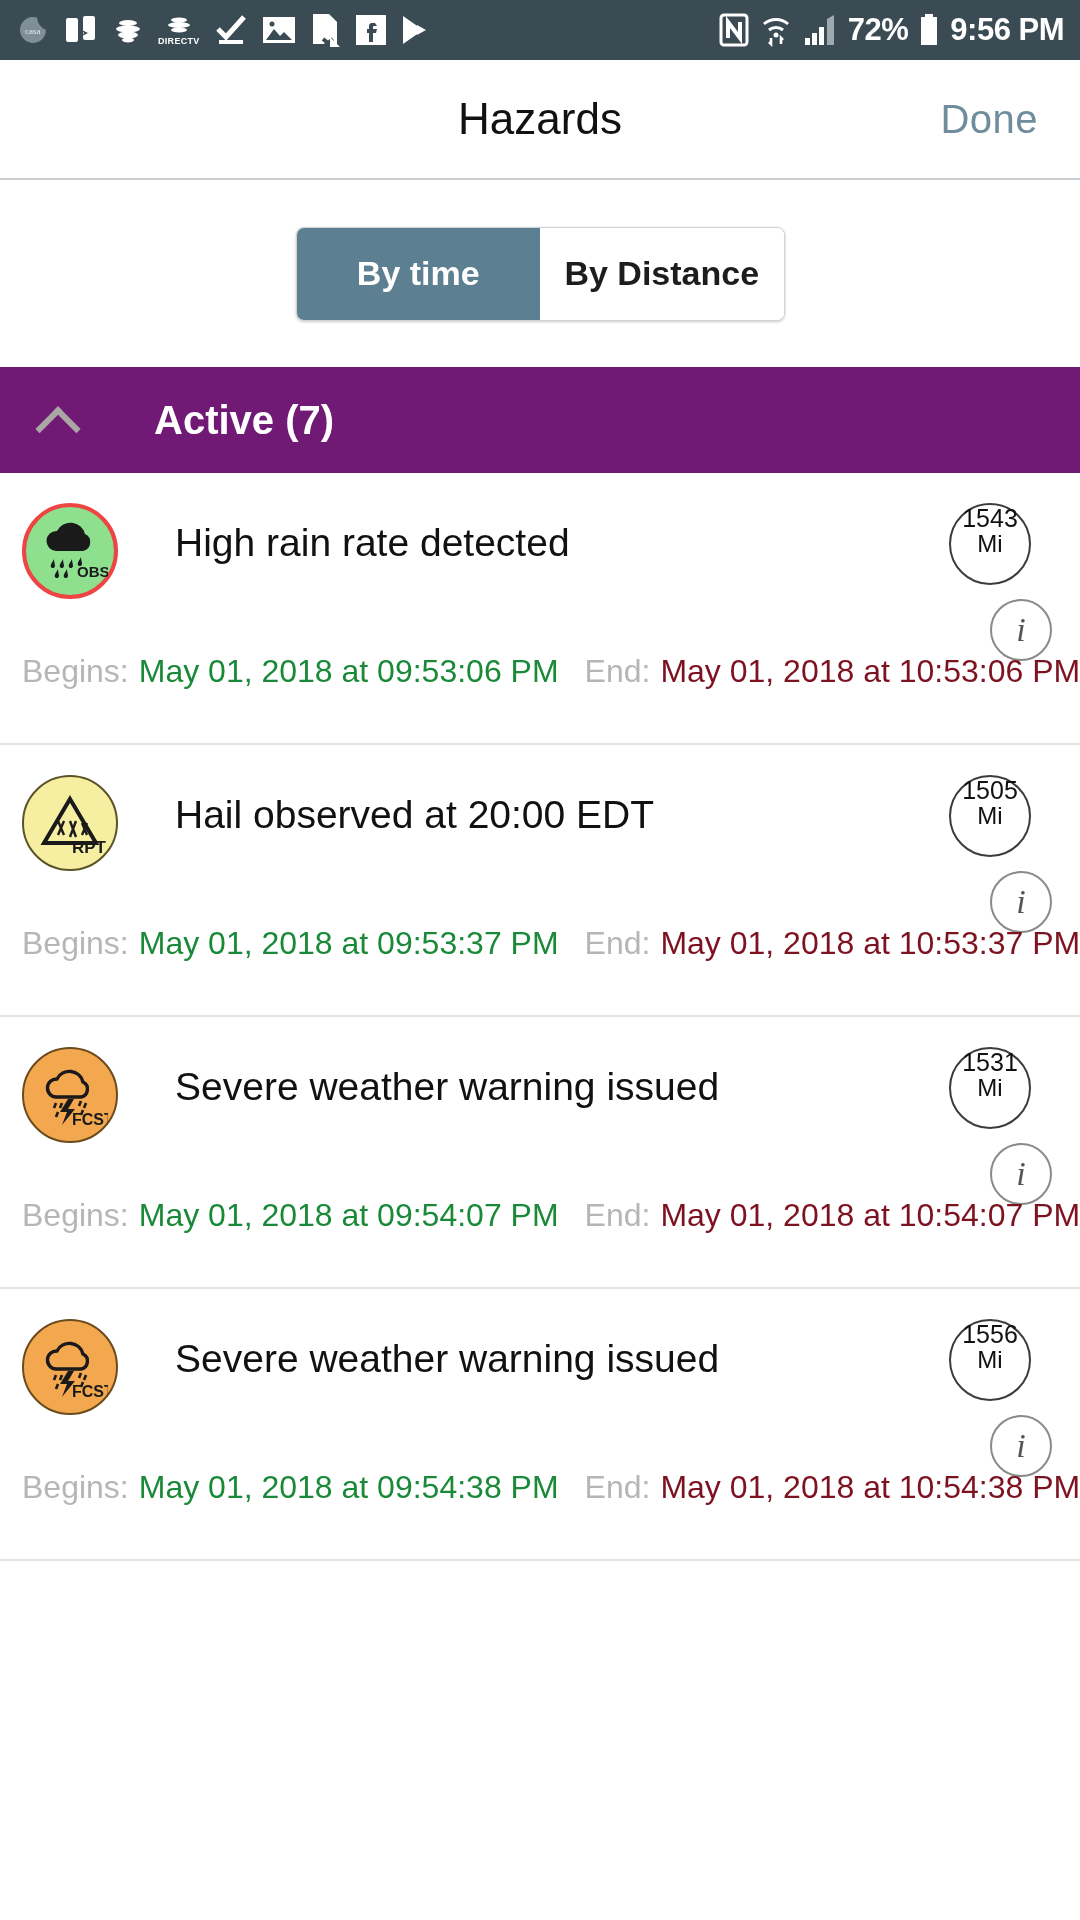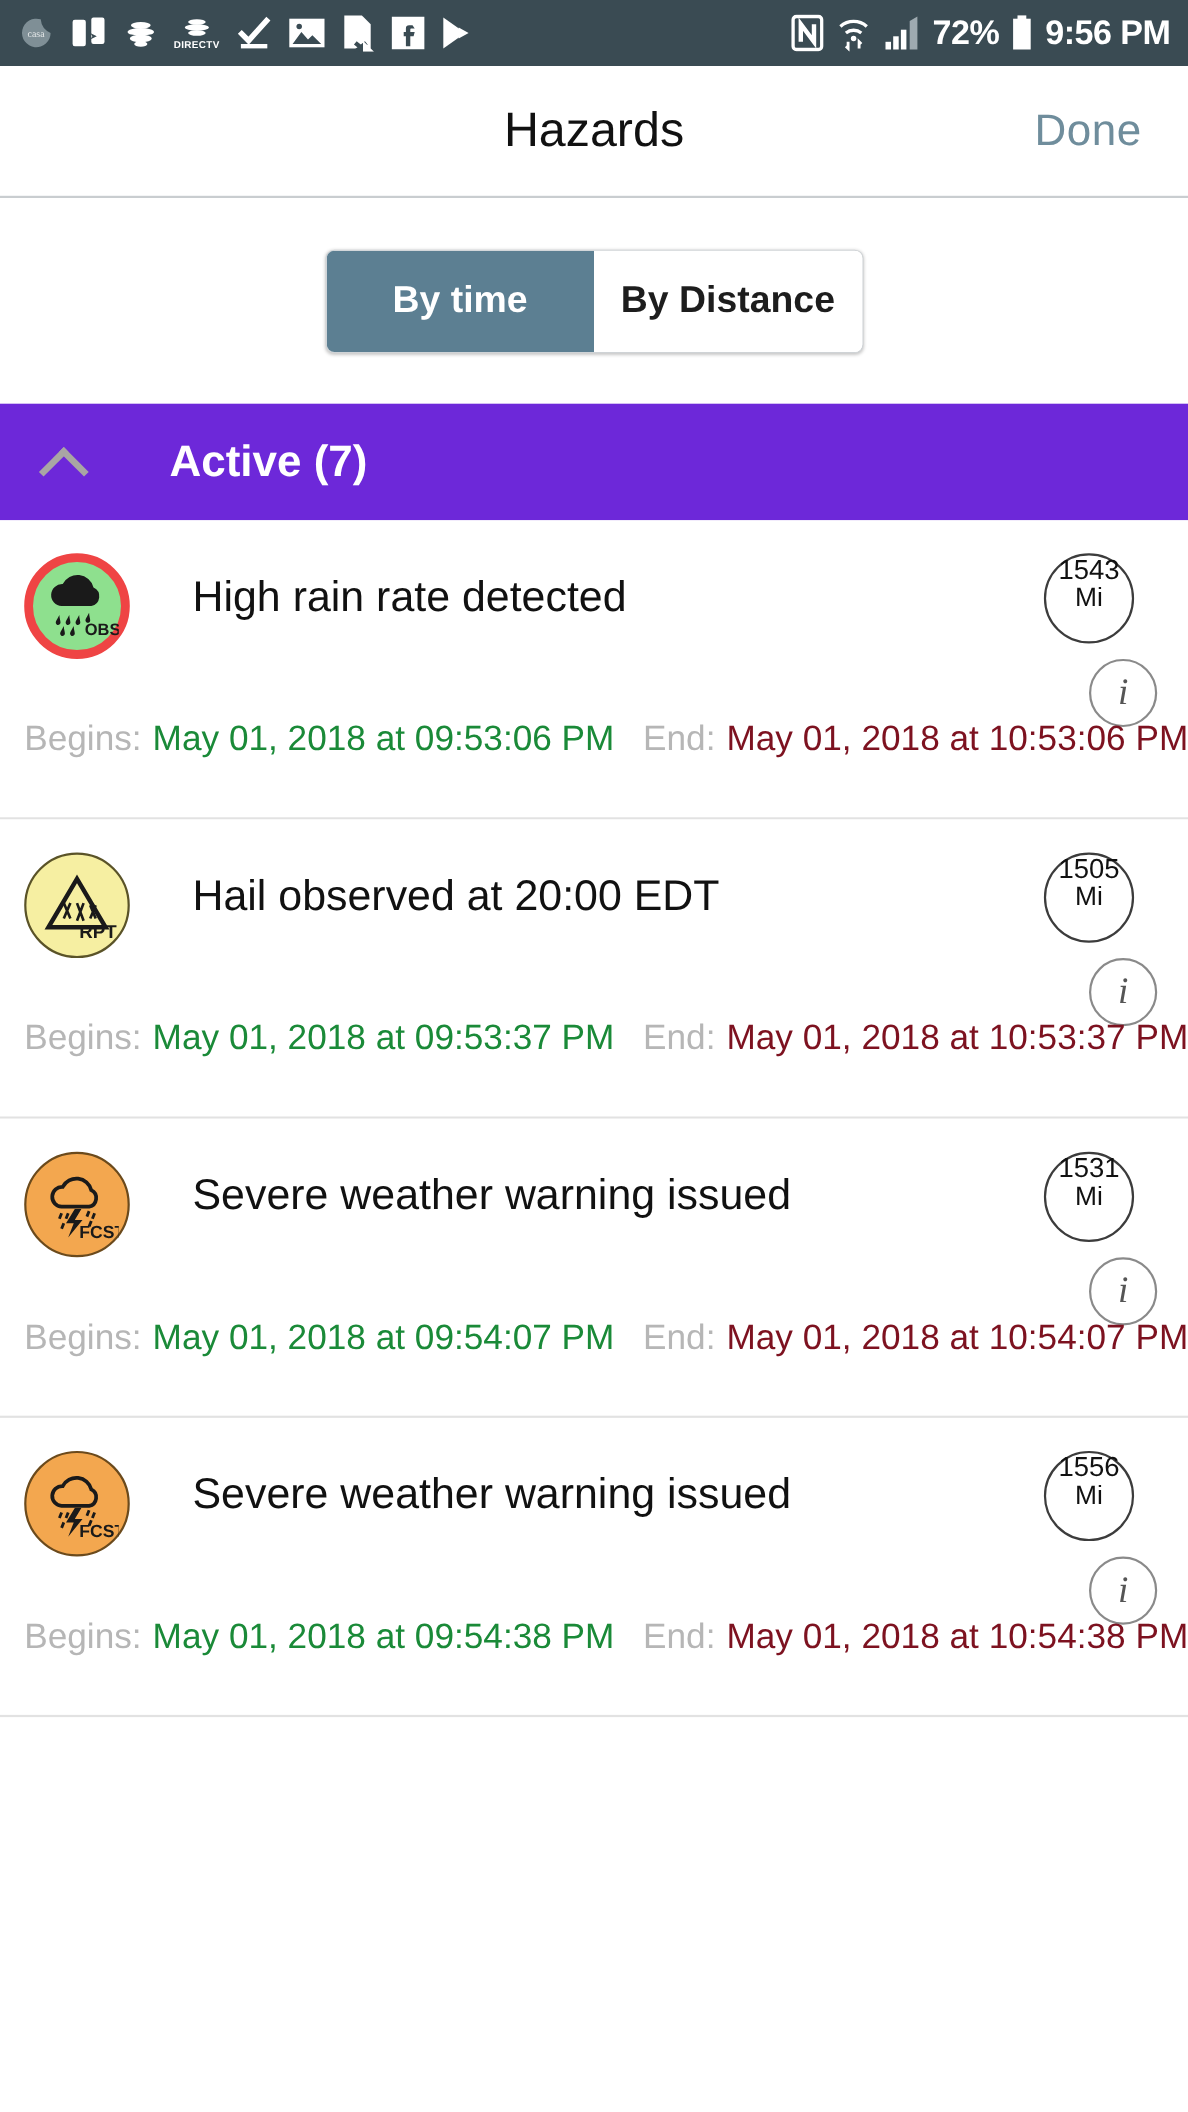--- a/index.html
+++ b/index.html
@@ -98,7 +98,7 @@
   
   .section-header {
     height: 106px;
-    background: #6d28d9;
+    background: #701a75;
     display: flex;
     align-items: center;
     padding-left: 36px;

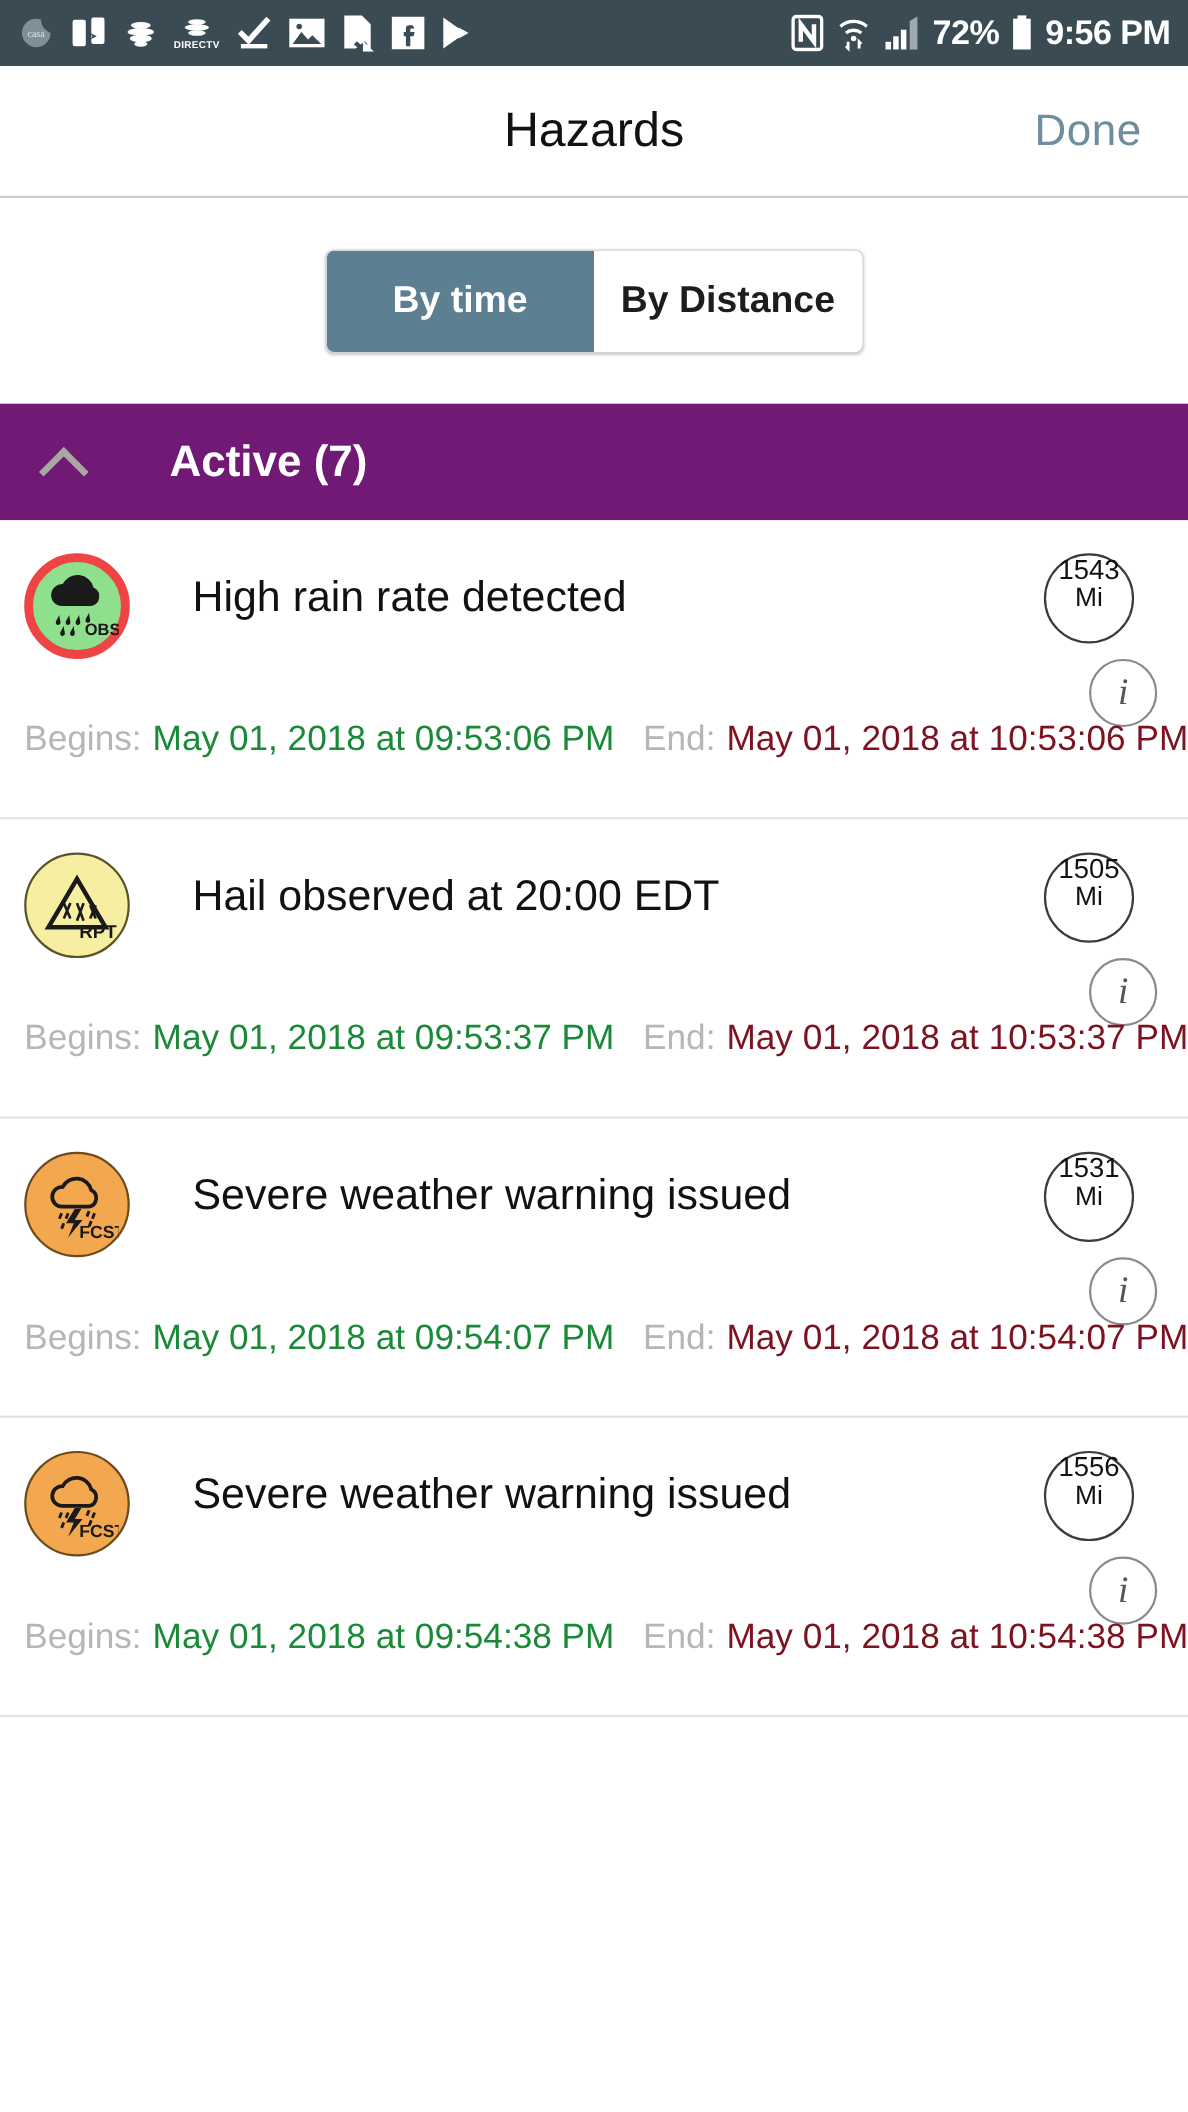--- a/index.html
+++ b/index.html
@@ -148,7 +148,7 @@
     align-items: center;
     justify-content: center;
   }
-  .badge-icon.green  { background: #8ee08e; border: 8px solid #ef4444; }
+  .badge-icon.green  { background: #8ee08e; border: 4px solid #ef4444; }
   .badge-icon.yellow { background: #f6efa2; border: 2px solid #5a5328; }
   .badge-icon.orange { background: #f3a74f; border: 2px solid #6b4a1c; }
 

